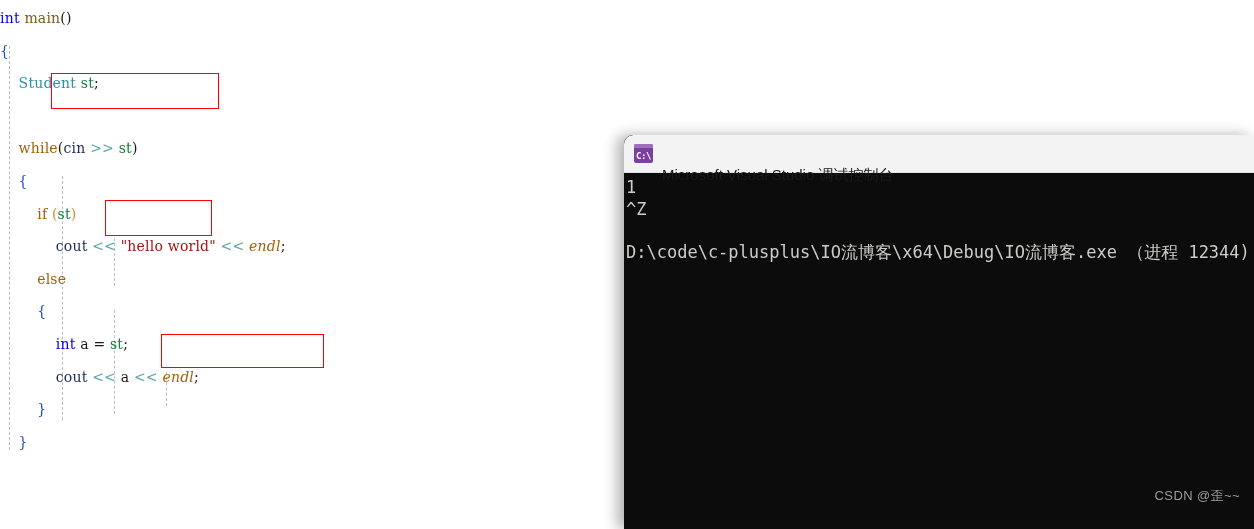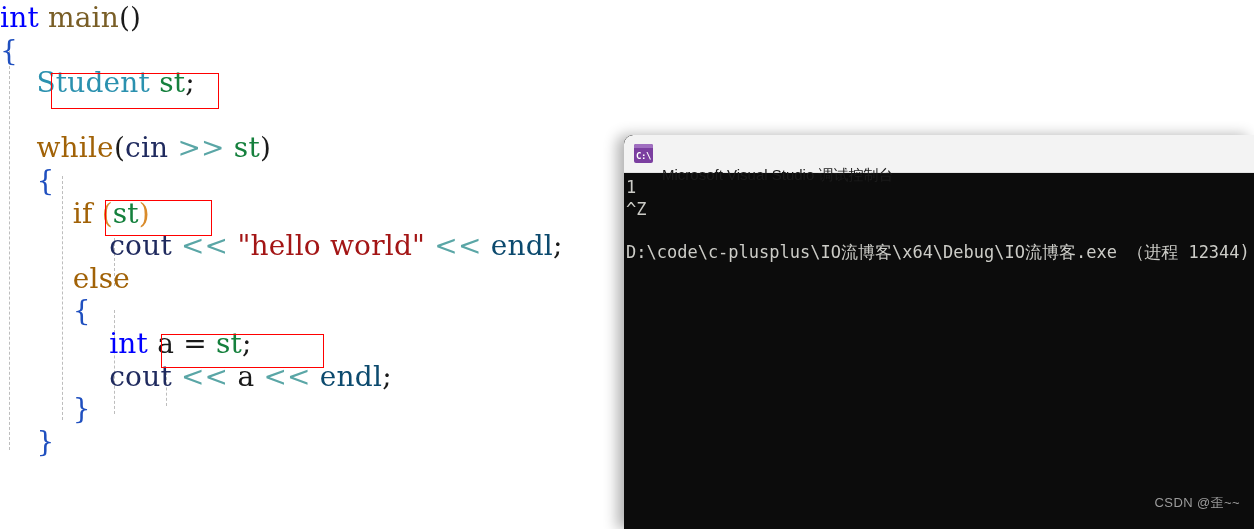--- a/index.html
+++ b/index.html
@@ -28,7 +28,7 @@
     left: 0px;
     top: 2px;
     font-family: "DejaVu Serif", "Liberation Serif", serif;
-    font-size: 28px;
+    font-size: 14px;
     line-height: 32.6px;
     white-space: pre;
     letter-spacing: 0.2px;

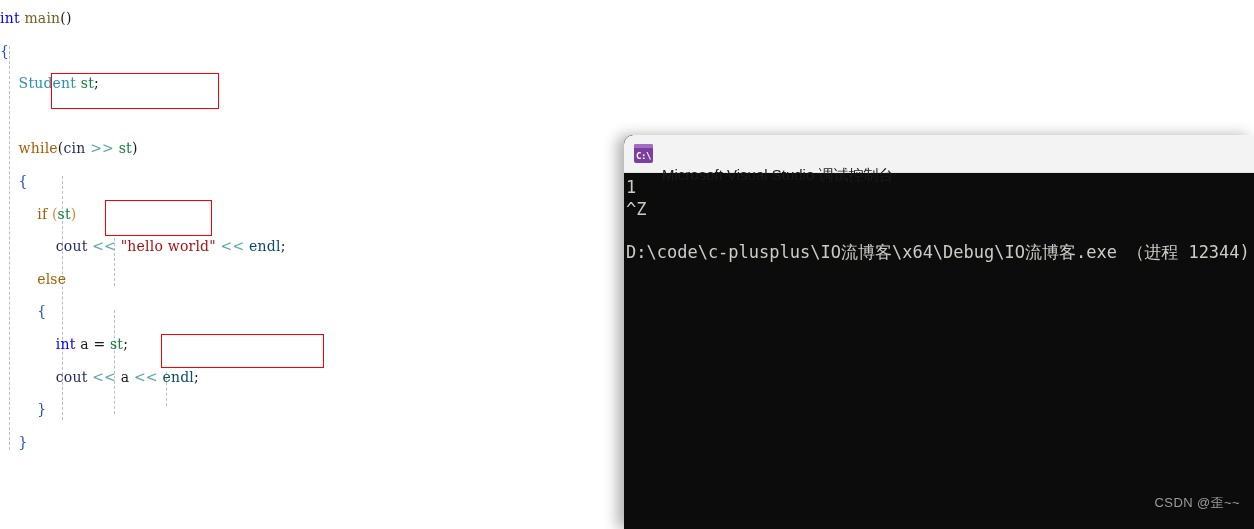--- a/index.html
+++ b/index.html
@@ -49,7 +49,7 @@
   .t-plain   { color: #1a1a1a; }
   .t-op      { color: #5aa6a6; }            
   .t-str     { color: #a31515; }            
-  .t-macro   { color: #0c4a6e; }            
+  .t-macro   { color: #a16207; font-style: italic; }            
   .t-paren   { color: #d98b2b; }            
   .t-brace   { color: #1f4fbf; }
 

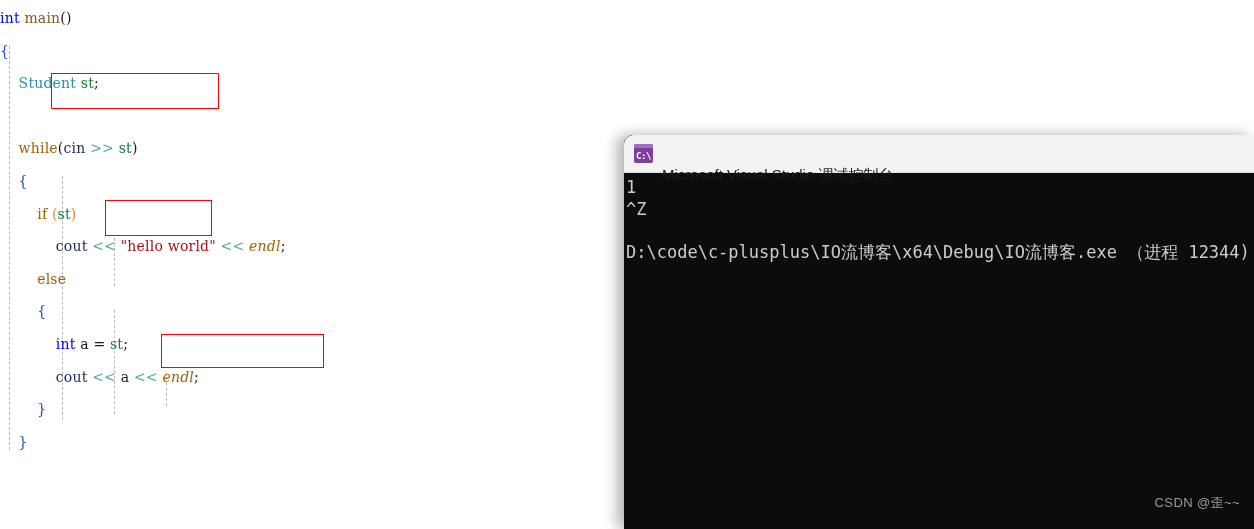--- a/index.html
+++ b/index.html
@@ -139,7 +139,7 @@
   #csdn-watermark {
     position: absolute;
     right: 14px;
-    bottom: 17px;
+    bottom: 24px;
     color: #9b9b9b;
     font-family: "Liberation Sans", sans-serif;
     font-size: 13px;

